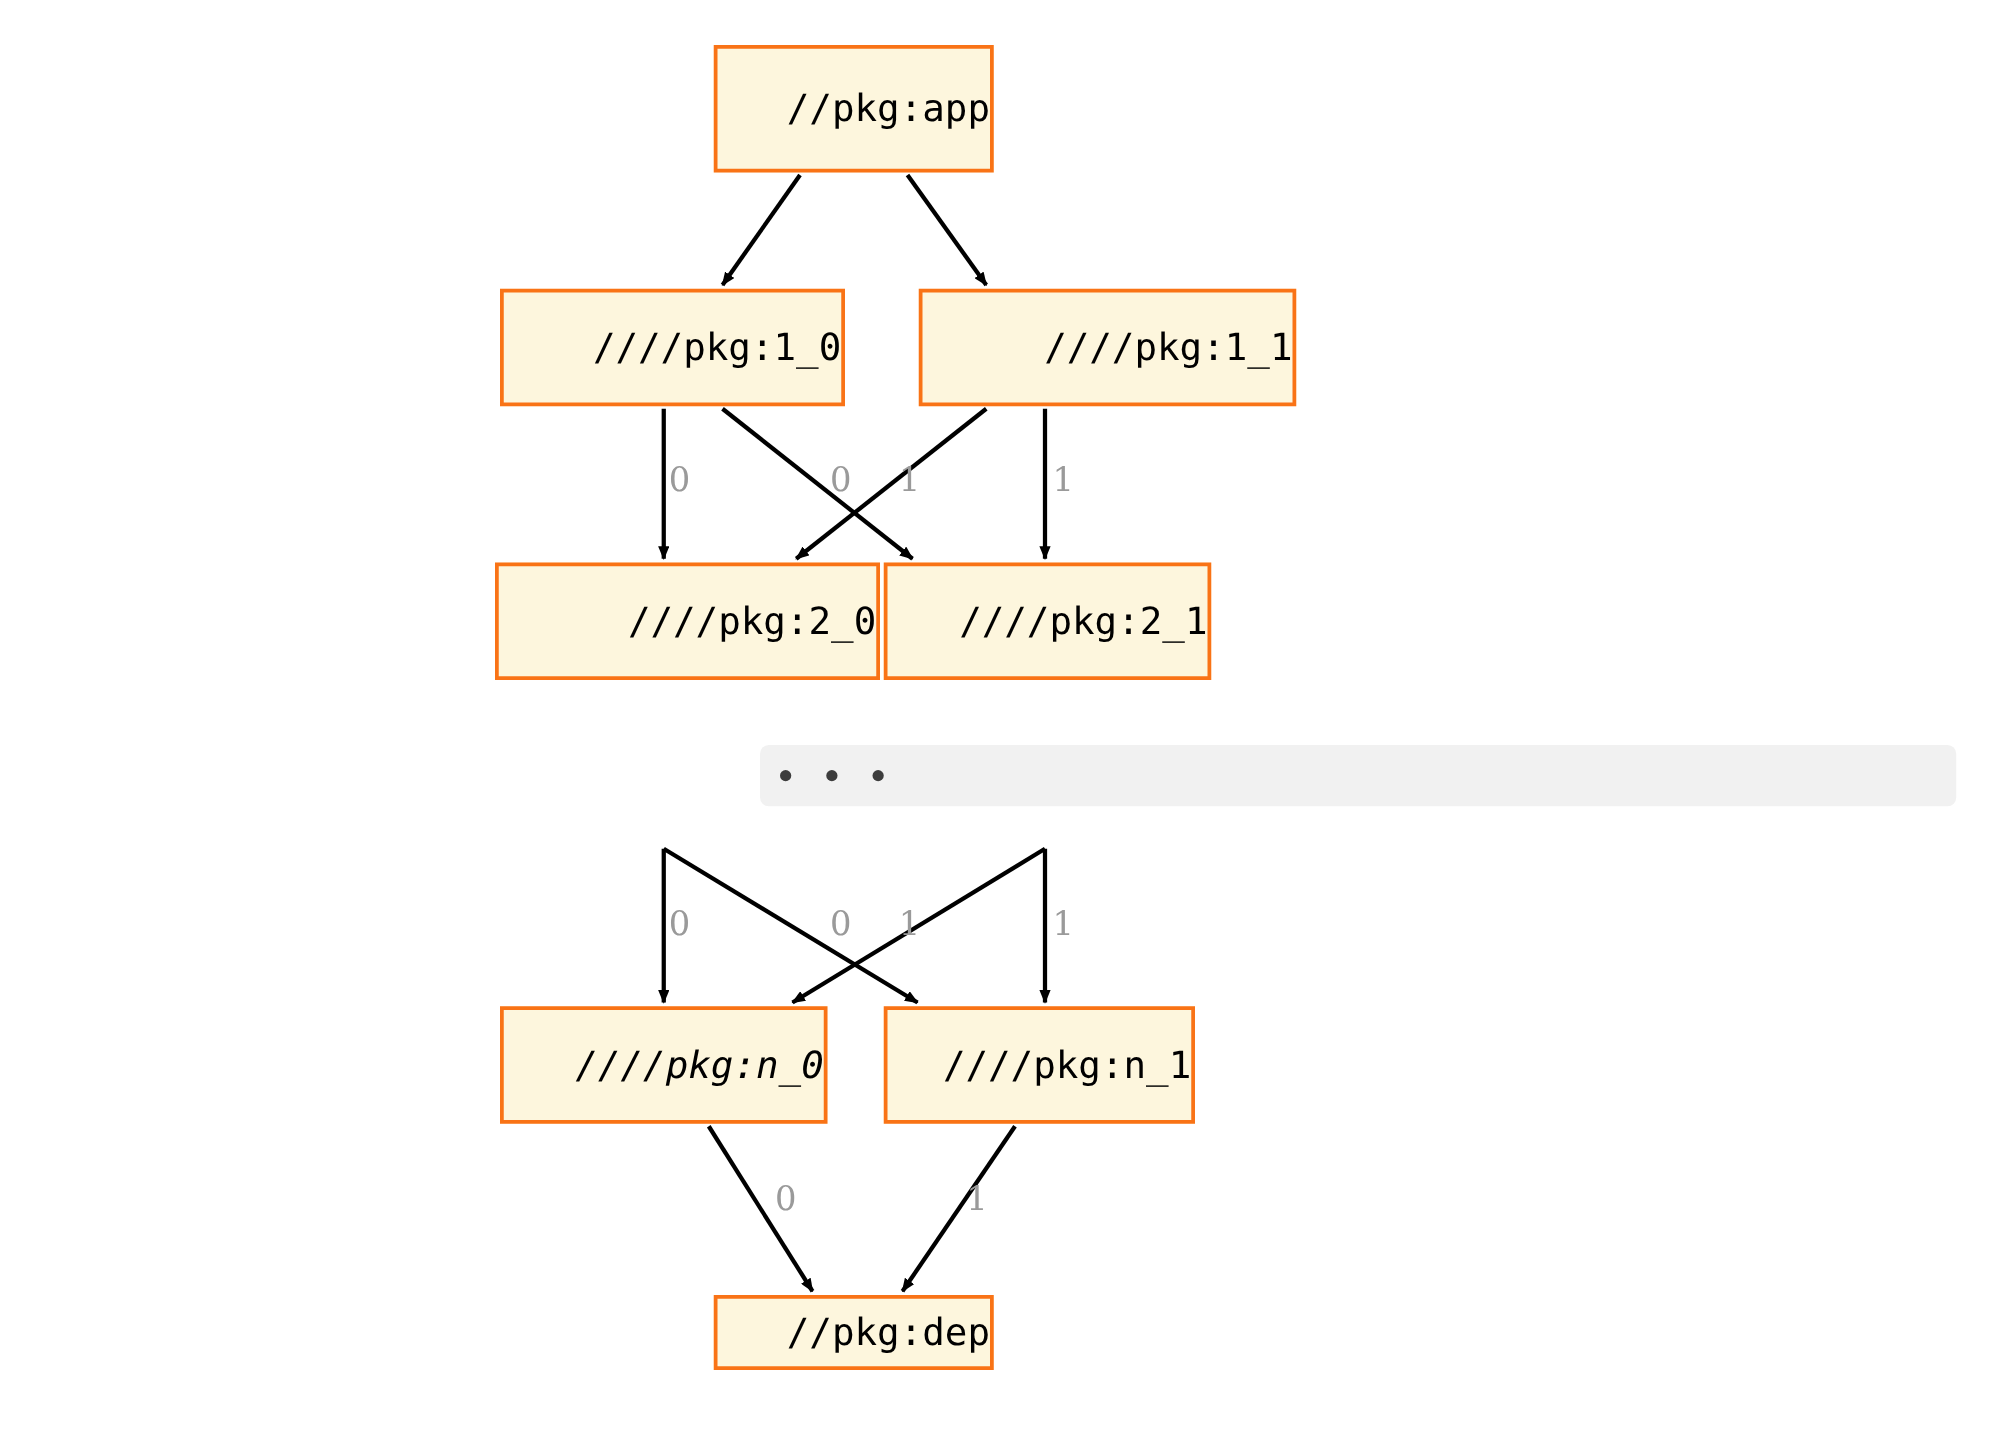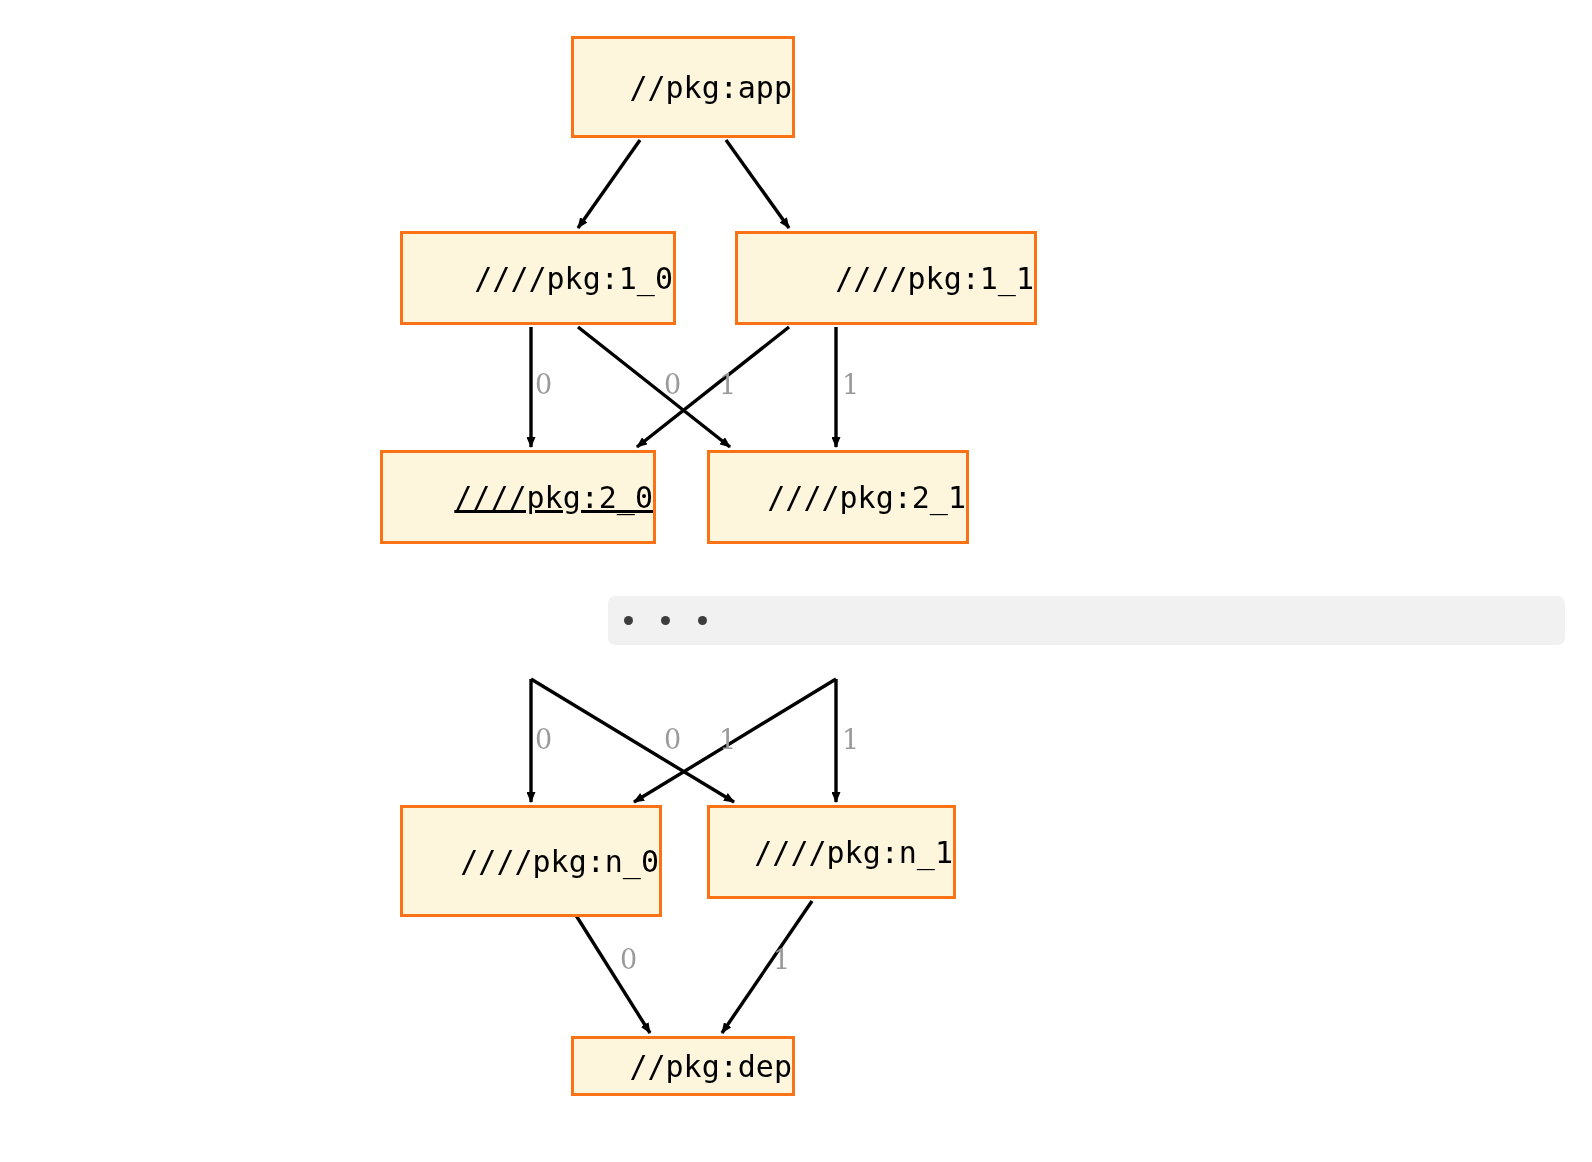--- a/index.html
+++ b/index.html
@@ -99,7 +99,7 @@
       <div class="node-box" style="left: 707px; top: 231px; width: 302px; height: 94px; margin-left: 28px;">
         <span>////pkg:1_1</span>
       </div>
-      <div class="node-box" style="left: 380px; top: 450px; width: 276px; height: 94px; text-decoration: underline;">
+      <div class="node-box" style="left: 396px; top: 450px; width: 308px; height: 94px;">
         <span>////pkg:2_0</span>
       </div>
       <div class="node-box" style="left: 707px; top: 450px; width: 262px; height: 94px;">

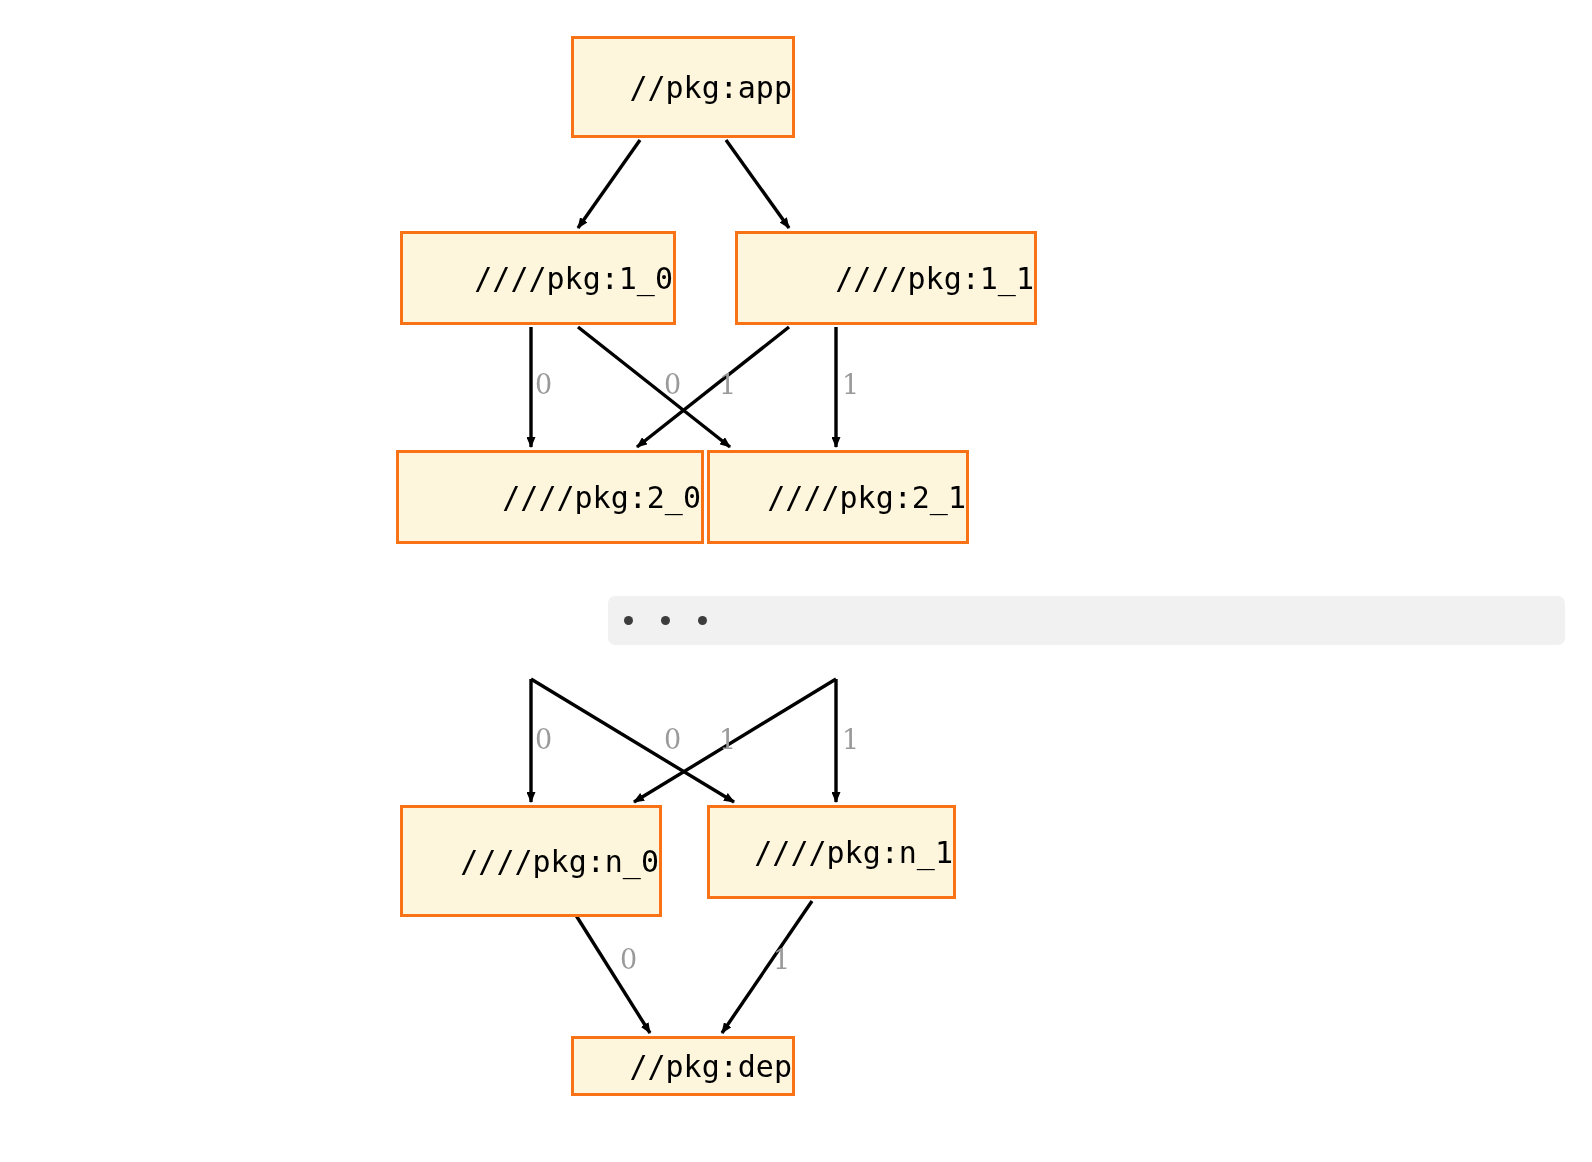--- a/index.html
+++ b/index.html
@@ -105,7 +105,7 @@
       <div class="node-box" style="left: 707px; top: 450px; width: 262px; height: 94px;">
         <span>////pkg:2_1</span>
       </div>
-      <div class="node-box" style="left: 400px; top: 805px; width: 262px; height: 112px;">
+      <div class="node-box" style="left: 400px; top: 805px; width: 262px; height: 94px; font-style: italic;">
         <span>////pkg:n_0</span>
       </div>
       <div class="node-box" style="left: 707px; top: 805px; width: 249px; height: 94px;">

